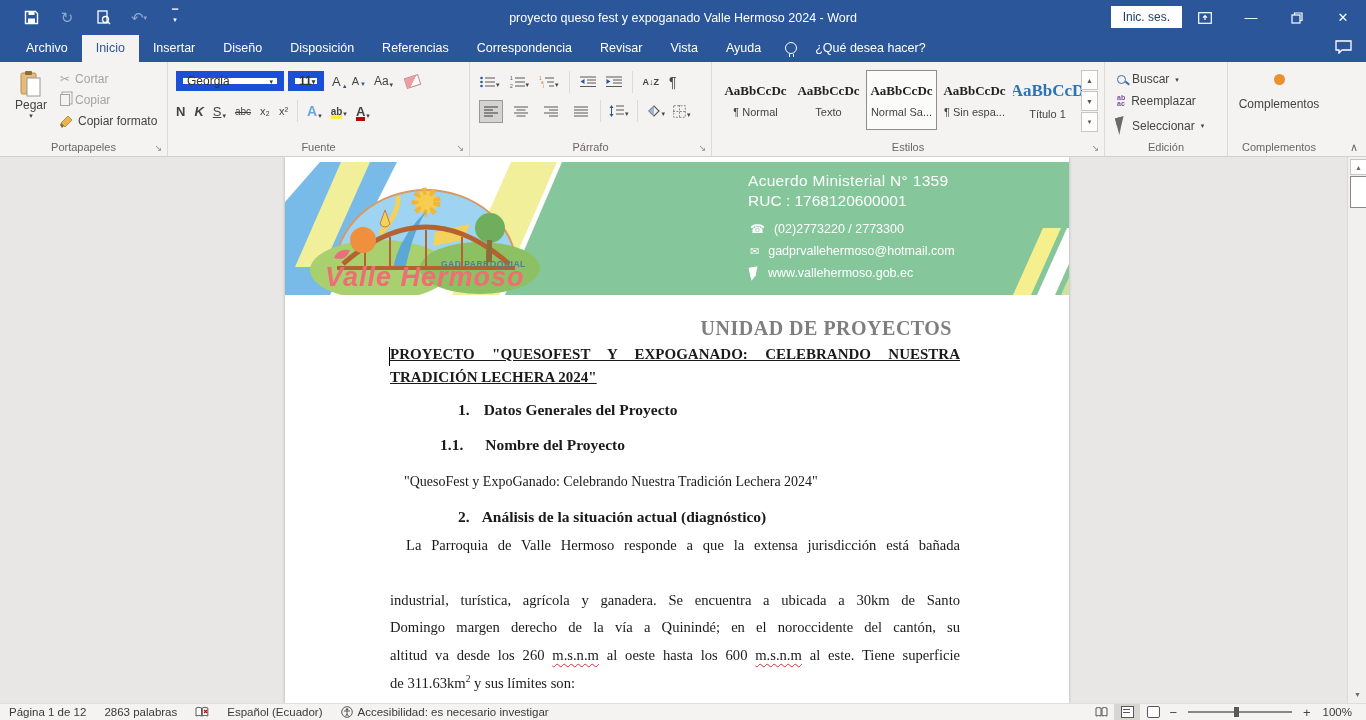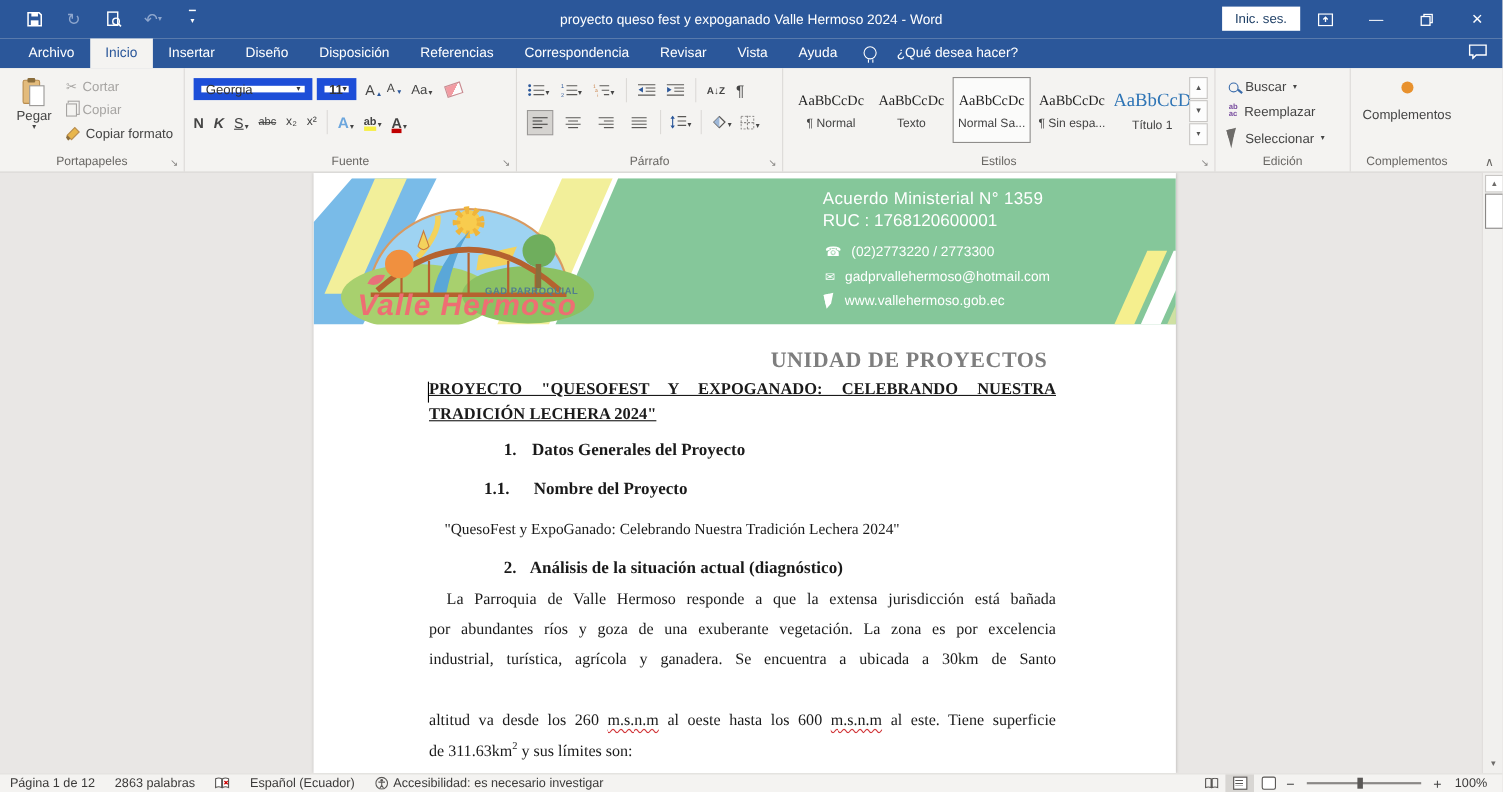--- a/index.html
+++ b/index.html
@@ -61,7 +61,7 @@
   .stylegal{position:absolute;left:8px;top:8px;display:flex;gap:2px;}
   .styleitem{width:69px;height:58px;border:1px solid transparent;display:flex;flex-direction:column;align-items:center;justify-content:center;overflow:hidden;}
   .styleitem.sel{border:1px solid #8f8d8b;background:#fbfbfa;}
-  .ssample{font-family:"Liberation Serif",serif;font-size:13px;color:#222;white-space:nowrap;}
+  .ssample{font-family:"Liberation Serif",serif;font-size:13px;color:#222;white-space:nowrap;font-weight:bold;}
   .sname{font-size:11px;color:#444;margin-top:7px;white-space:nowrap;}
   .stylescroll{position:absolute;right:6px;top:8px;width:17px;display:flex;flex-direction:column;gap:1px;}
   .sscrbtn{height:18px;border:1px solid #c8c6c4;background:#fdfdfd;font-size:7px;display:flex;align-items:center;justify-content:center;color:#555;}

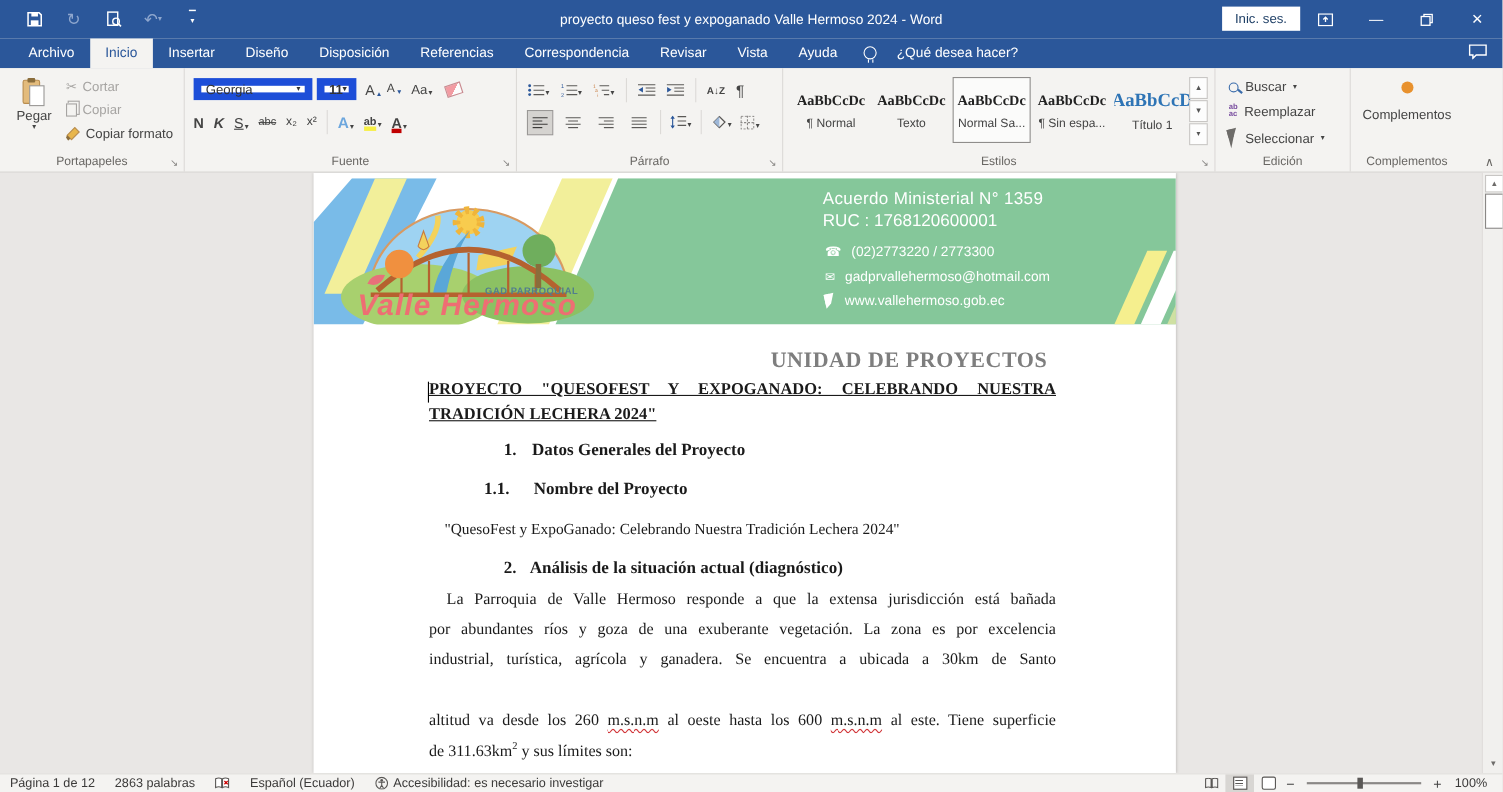--- a/index.html
+++ b/index.html
@@ -575,7 +575,6 @@
     <div class="doc" id="h-s2"><span class="hnum">2.</span><span>Análisis de la situación actual (diagnóstico)</span></div>
 
     <div class="doc pline" id="pl1">La Parroquia de Valle Hermoso responde a que la extensa jurisdicción está bañada</div>
-    <div class="doc pline" id="pl2">por abundantes ríos y goza de una exuberante vegetación. La zona es por excelencia</div>
     <div class="doc pline" id="pl3">industrial, turística, agrícola y ganadera. Se encuentra a ubicada a 30km de Santo</div>
     <div class="doc pline" id="pl5"><span>altitud va desde los 260 </span><span class="sp">m.s.n.m</span><span> al oeste hasta los 600 </span><span class="sp">m.s.n.m</span><span> al este. Tiene superficie</span></div>
     <div class="doc pline last" id="pl6"><span>de 311.63km</span><sup class="s2">2</sup><span> y sus límites son:</span></div>

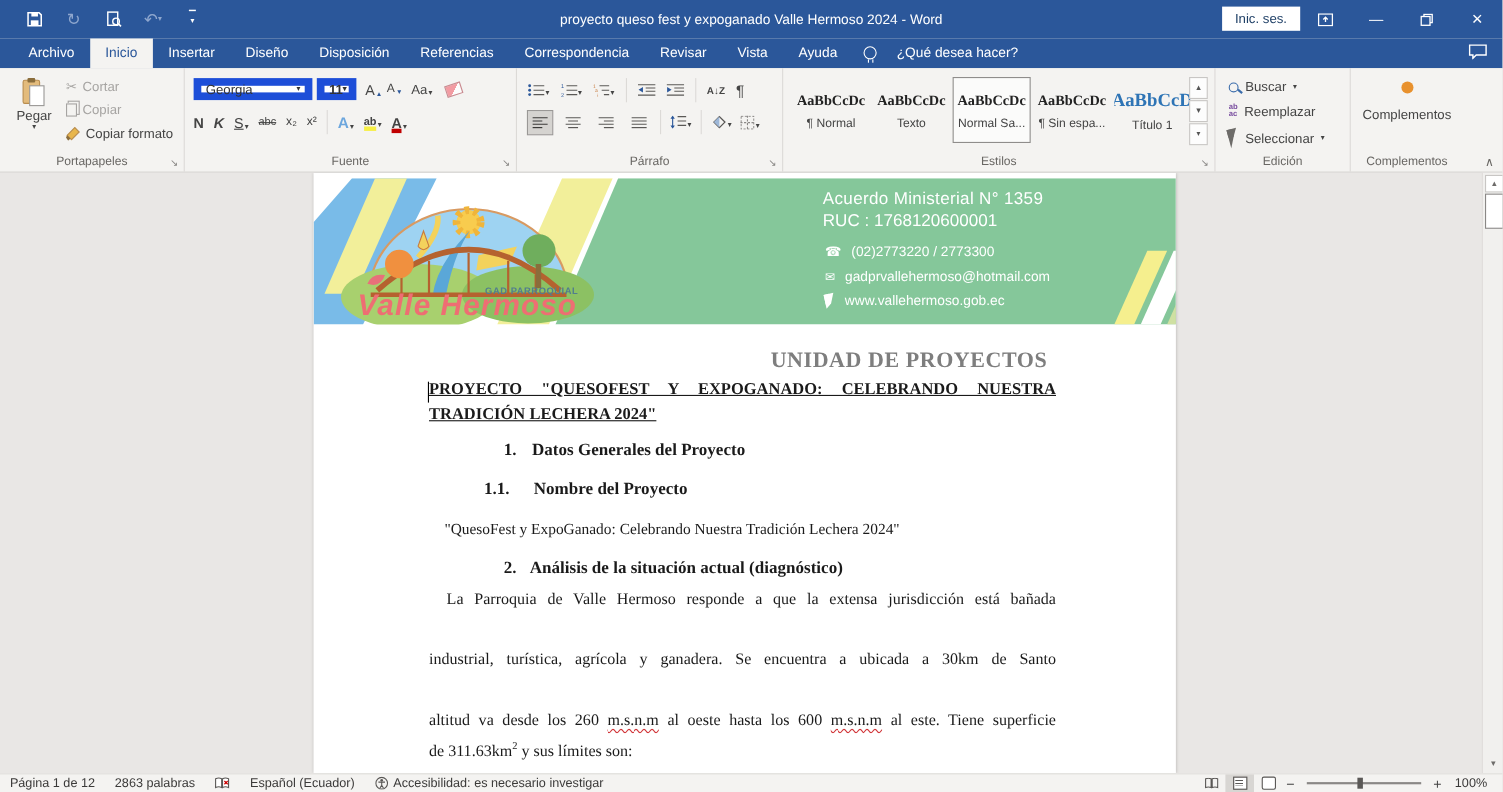--- a/index.html
+++ b/index.html
@@ -576,6 +576,7 @@
 
     <div class="doc pline" id="pl1">La Parroquia de Valle Hermoso responde a que la extensa jurisdicción está bañada</div>
     <div class="doc pline" id="pl3">industrial, turística, agrícola y ganadera. Se encuentra a ubicada a 30km de Santo</div>
+    <div class="doc pline" id="pl4">Domingo margen derecho de la vía a Quinindé; en el noroccidente del cantón, su</div>
     <div class="doc pline" id="pl5"><span>altitud va desde los 260 </span><span class="sp">m.s.n.m</span><span> al oeste hasta los 600 </span><span class="sp">m.s.n.m</span><span> al este. Tiene superficie</span></div>
     <div class="doc pline last" id="pl6"><span>de 311.63km</span><sup class="s2">2</sup><span> y sus límites son:</span></div>
   </div>

